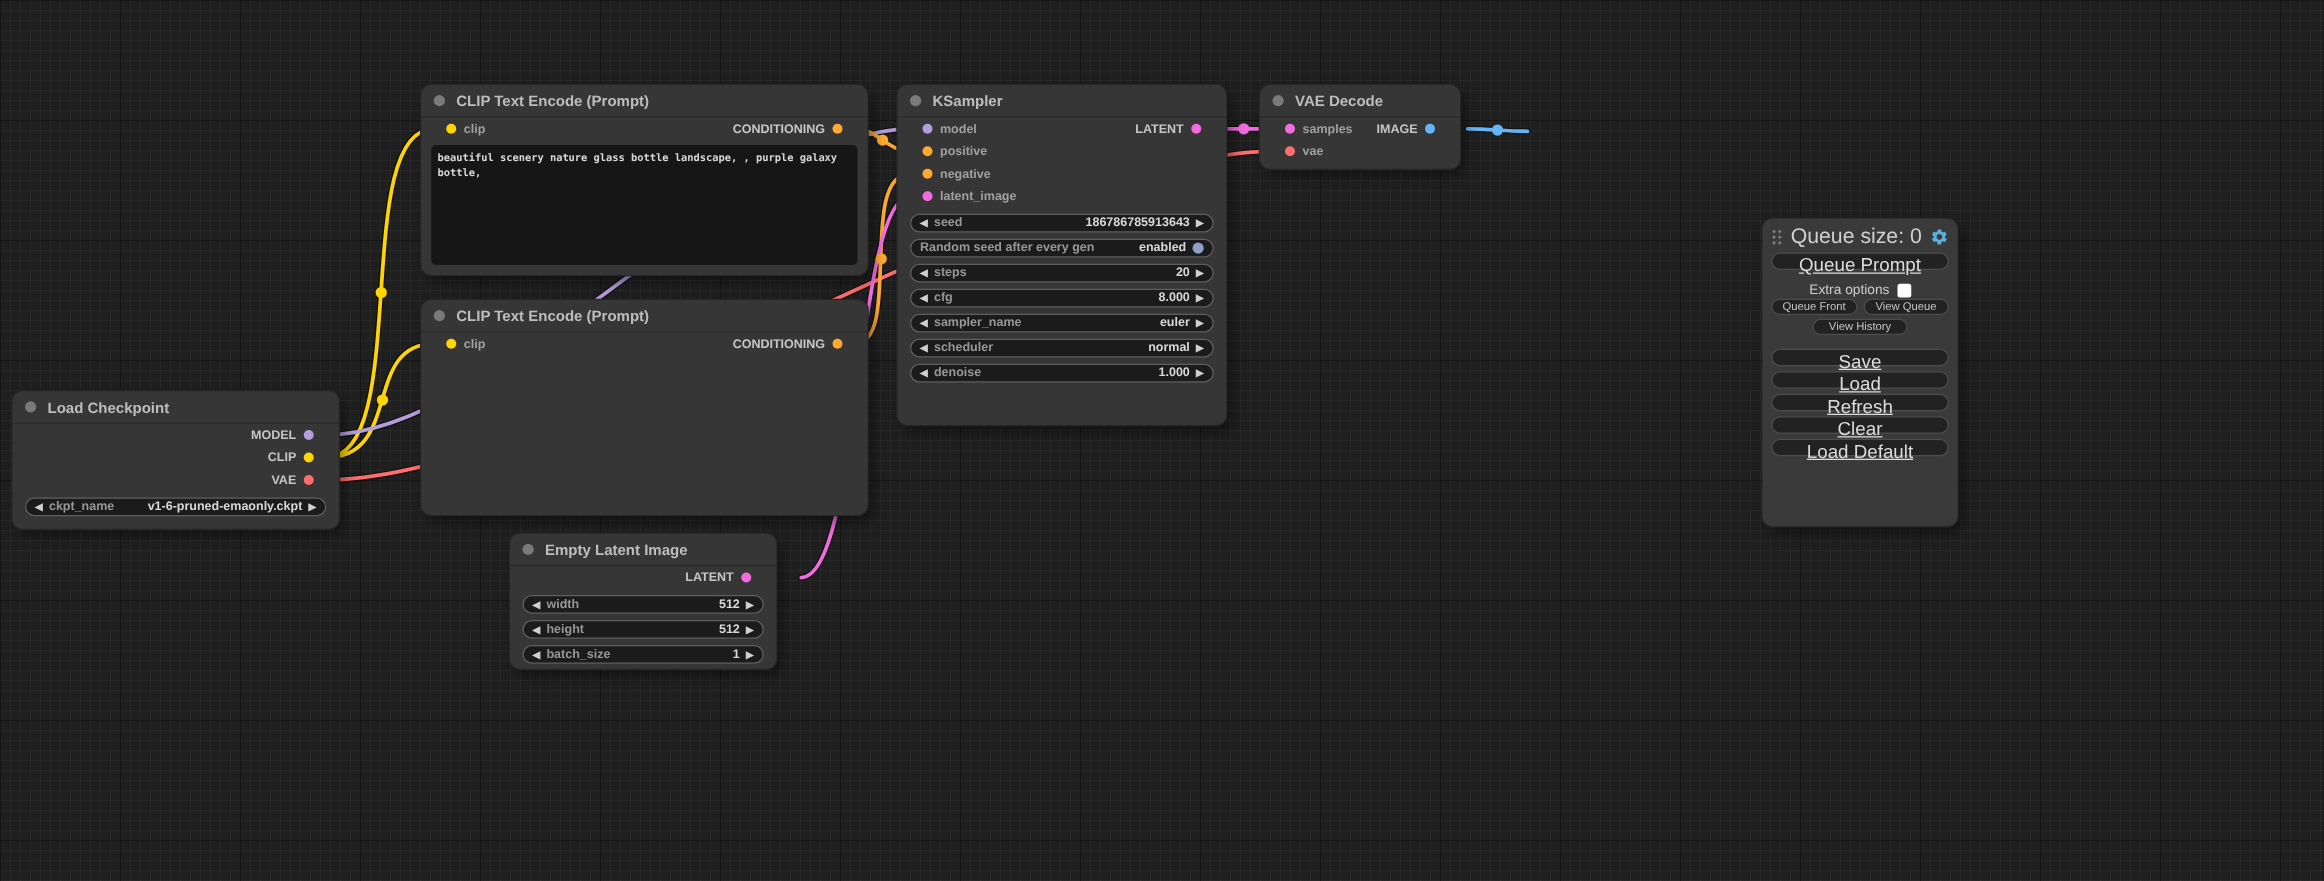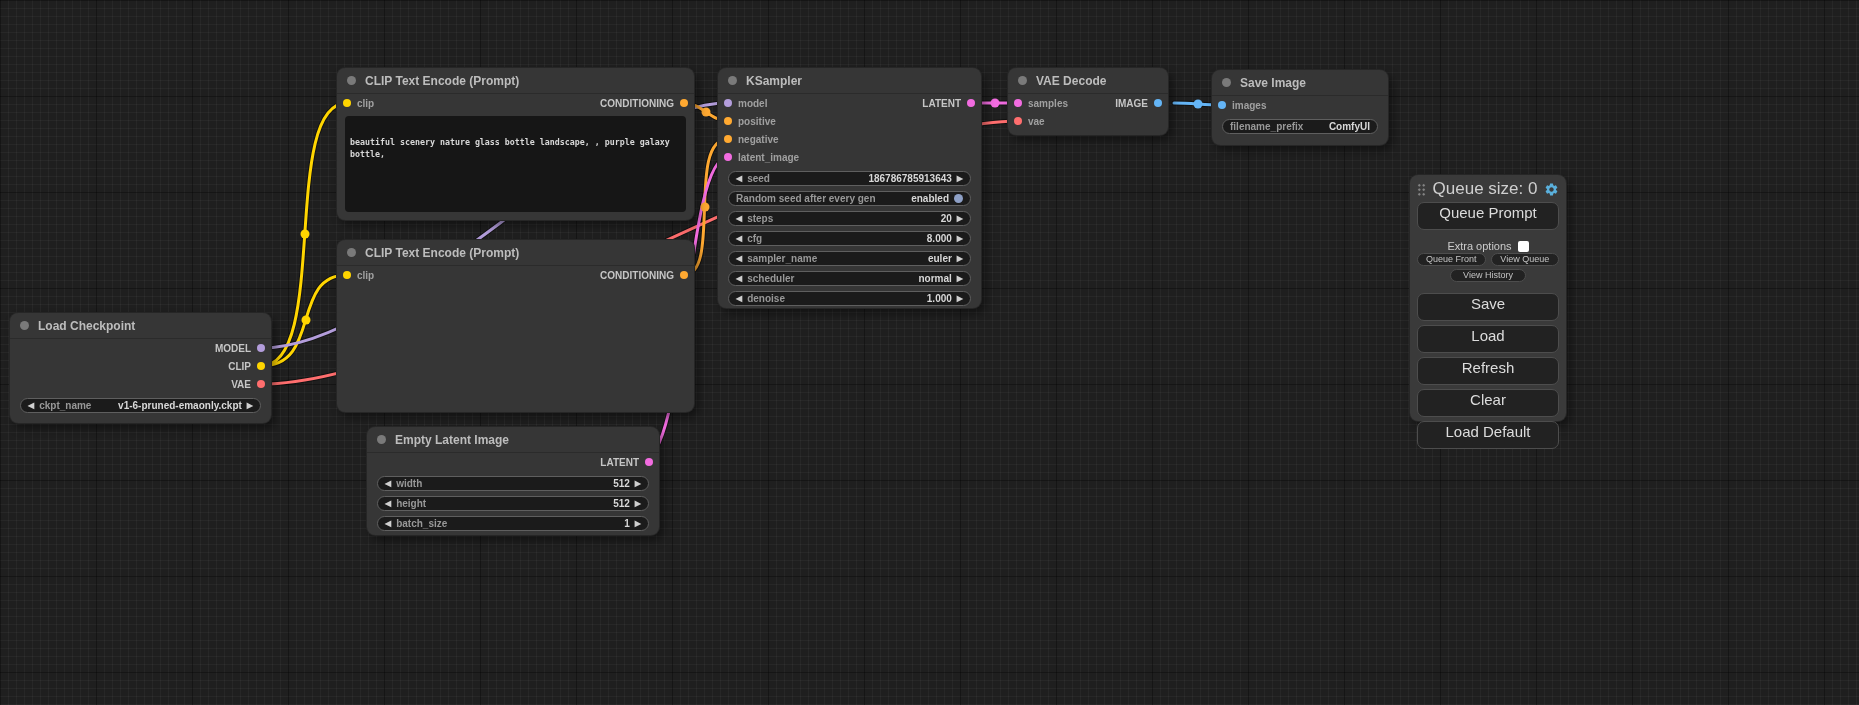--- a/index.html
+++ b/index.html
@@ -182,7 +182,7 @@
     </div>
   </div>
 
-  <div class="node" style="left:718px;top:68px;width:263px;height:240px">
+  <div class="node" style="left:718px;top:68px;width:263px;height:272px">
     <div class="node-title">
       <span class="collapse-dot"></span>
       <span>KSampler</span>

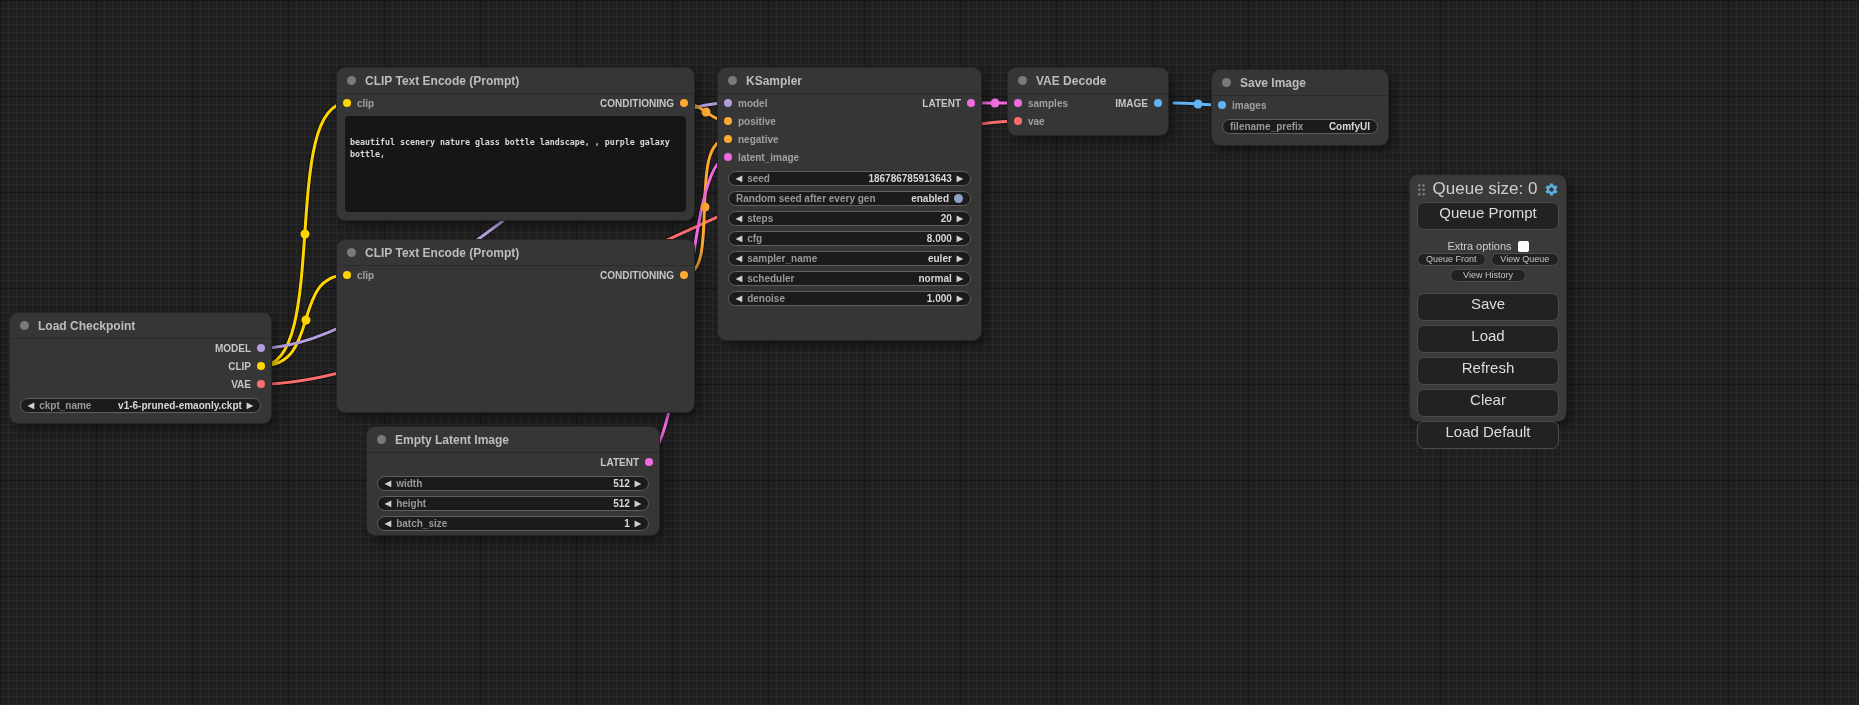--- a/index.html
+++ b/index.html
@@ -281,22 +281,6 @@
     </div>
   </div>
 
-  <div class="node" style="left:1212px;top:70px;width:176px;height:75px">
-    <div class="node-title">
-      <span class="collapse-dot"></span>
-      <span>Save Image</span>
-    </div>
-    <div class="port-row">
-      <span class="port">
-          <i class="pdot dot-image"></i>
-          <span class="in-label">images</span>
-        </span>
-    </div>
-    <div class="widget">
-      <span>filename_prefix</span>
-      <span class="wval">ComfyUI</span>
-    </div>
-  </div>
 
   <div class="node" style="left:367px;top:427px;width:292px;height:108px">
     <div class="node-title">

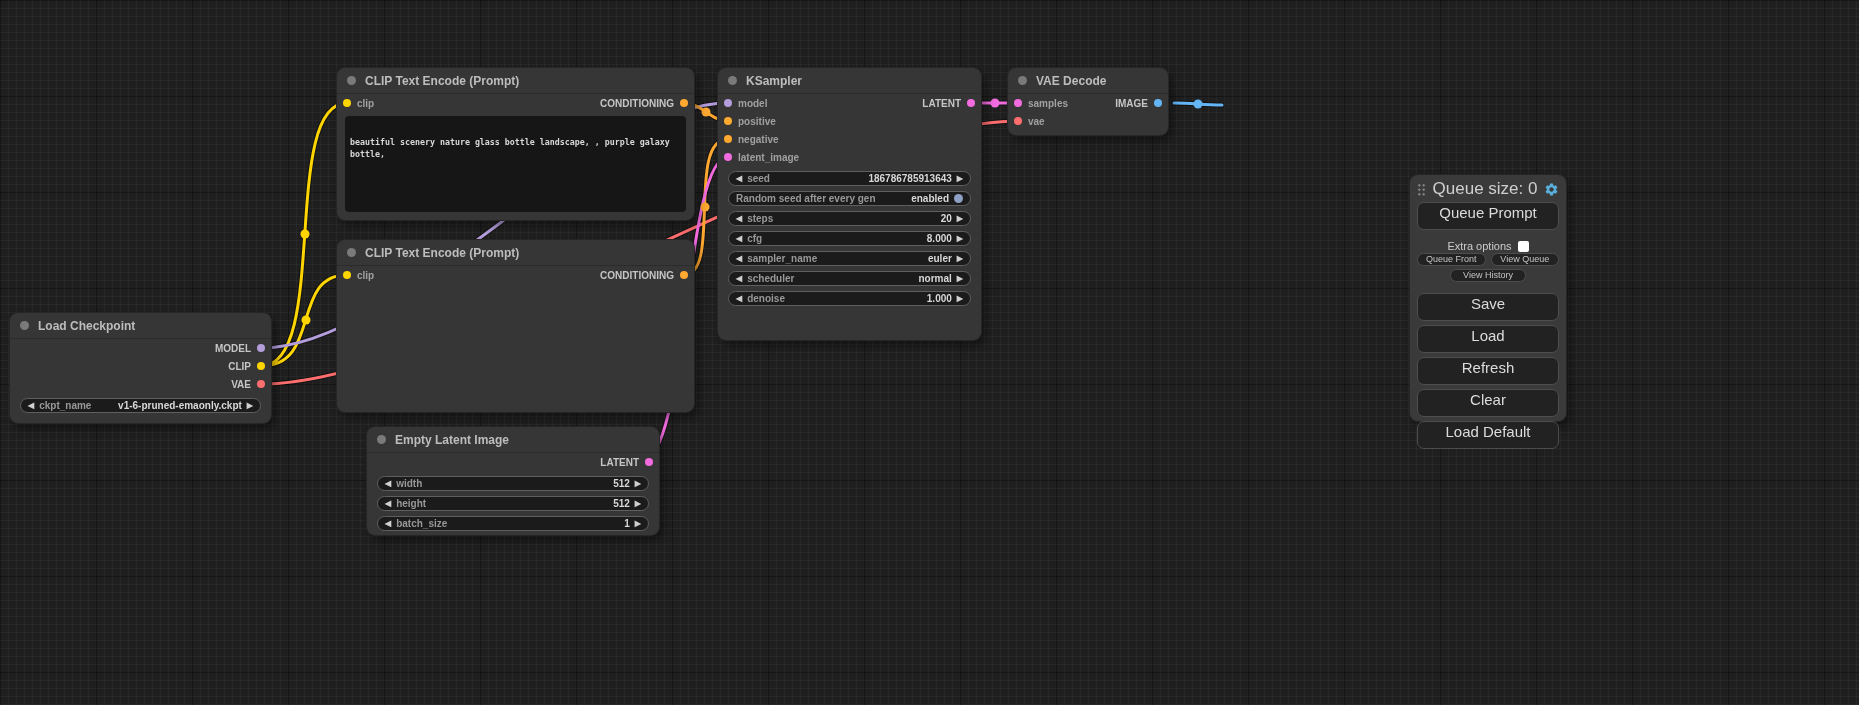--- a/index.html
+++ b/index.html
@@ -26,7 +26,7 @@
     color:#bdbdbd;font-size:12px;border-bottom:1px solid #2b2b2b;box-sizing:border-box;}
   .collapse-dot{width:9px;height:9px;border-radius:50%;background:#7a7a7a;flex:0 0 auto;}
   .port-row{height:18px;display:flex;align-items:center;justify-content:space-between;
-    padding:0 6px;font-size:10px;box-sizing:border-box;}
+    padding:0 20px;font-size:10px;box-sizing:border-box;}
   .port{display:flex;align-items:center;gap:6px;}
   .pdot{width:8px;height:8px;border-radius:50%;display:inline-block;flex:0 0 auto;}
   .dot-clip{background:#FFD500}.dot-model{background:#B39DDB}.dot-vae{background:#FF6E6E}

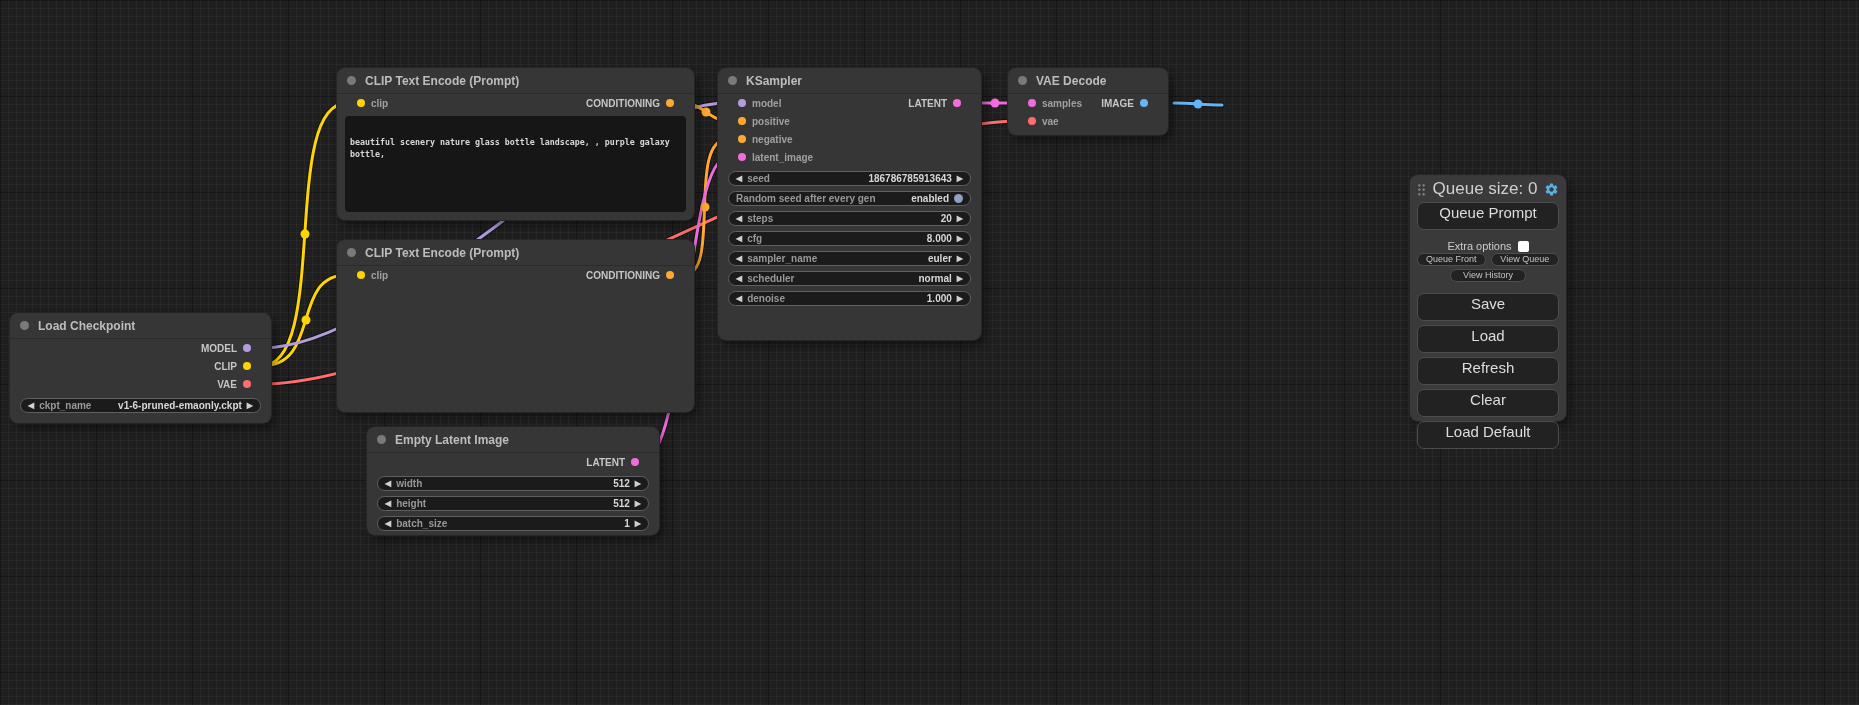--- a/index.html
+++ b/index.html
@@ -40,7 +40,7 @@
   .widget .wval{margin-left:auto;color:#d8d8d8;}
   .widget .arrow{color:#d0d0d0;font-size:8px;line-height:1;}
   .toggle-dot{width:9px;height:9px;border-radius:50%;background:#8EA0C6;flex:0 0 auto;}
-  .prompt-box{margin:4px 8px 8px;background:#161616;border-radius:4px;padding:20px 5px;
+  .prompt-box{margin:4px 8px 8px;background:#161616;border-radius:4px;padding:4px 5px;
     font-family:"DejaVu Sans Mono", monospace;font-size:8.3px;line-height:1.45;
     color:#d8d8d8;white-space:pre-wrap;word-break:break-word;overflow:hidden;box-sizing:border-box;}
 

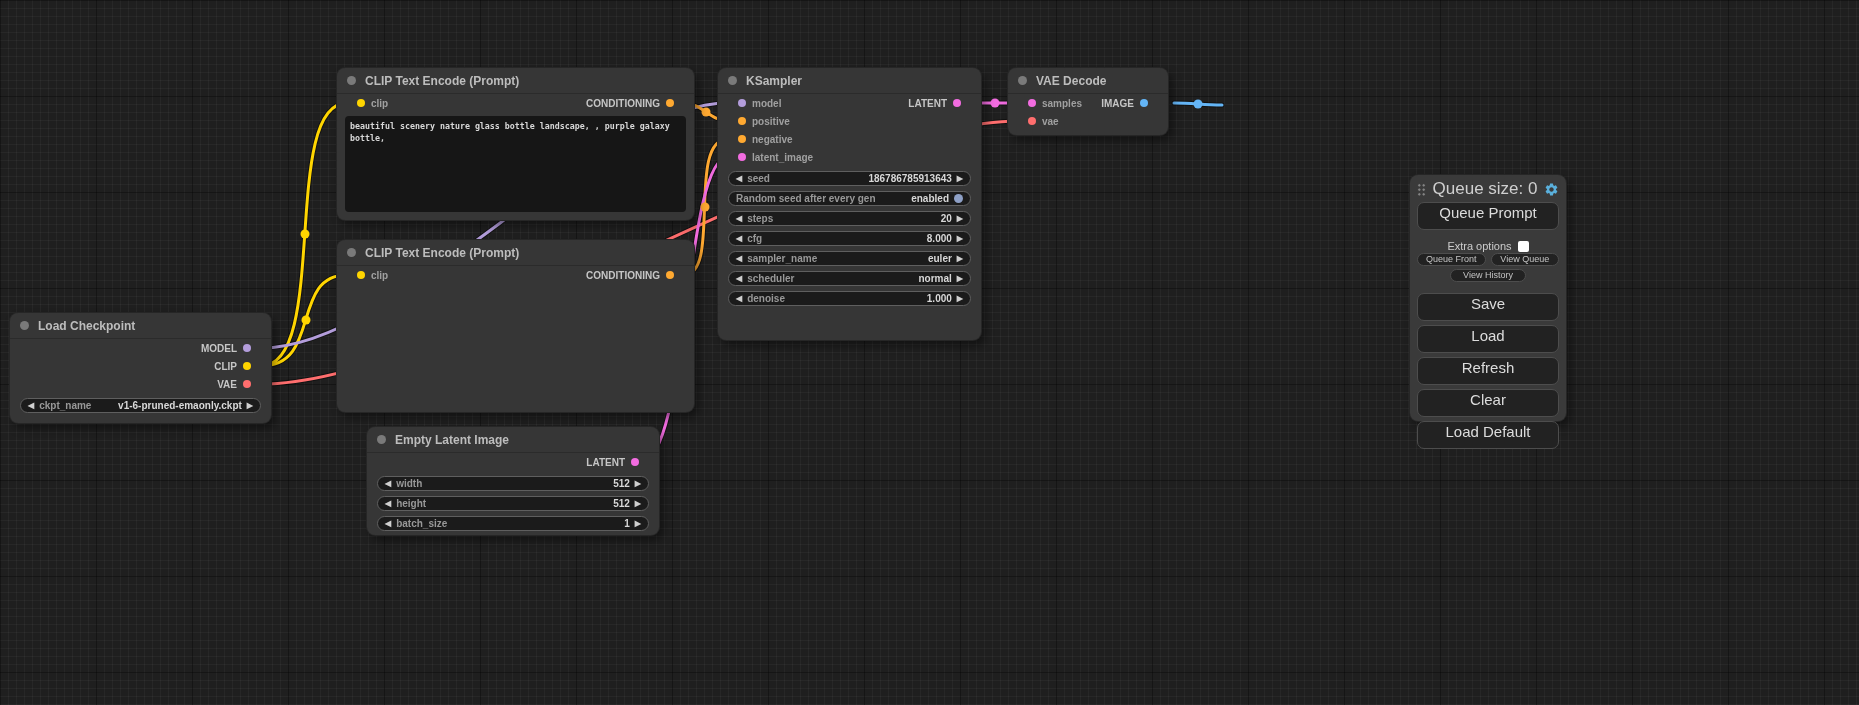--- a/index.html
+++ b/index.html
@@ -54,7 +54,7 @@
   .gear{width:15px;height:15px;flex:0 0 auto;}
   .qbtn{background:#222;border:1px solid #4d4d4d;border-radius:7px;color:#dcdcdc;
     text-align:center;box-sizing:border-box;cursor:default;}
-  .qbtn-big{height:28px;line-height:20px;font-size:15px;margin-top:4px;width:100%;}
+  .qbtn-big{height:14px;line-height:20px;font-size:15px;margin-top:4px;width:100%;text-decoration:underline;}
   .qp-extra{display:flex;align-items:flex-end;justify-content:center;gap:6px;
     height:20px;font-size:11px;color:#cccccc;margin-top:2px;}
   .qp-check{width:11px;height:11px;background:#ffffff;border-radius:2px;}

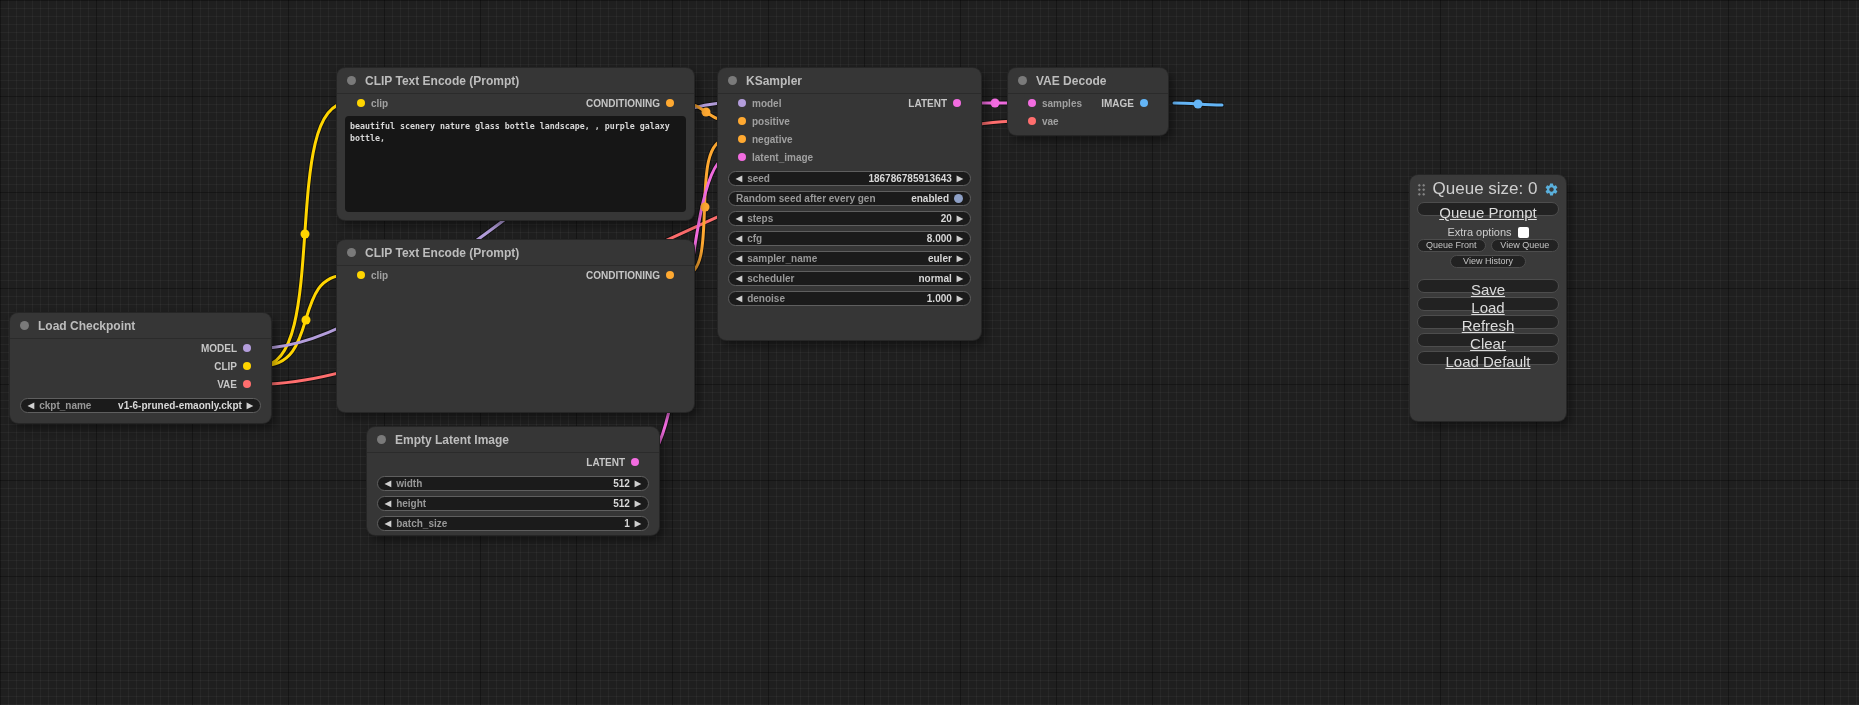--- a/index.html
+++ b/index.html
@@ -282,7 +282,7 @@
   </div>
 
 
-  <div class="node" style="left:367px;top:427px;width:292px;height:108px">
+  <div class="node" style="left:408px;top:427px;width:213px;height:108px">
     <div class="node-title">
       <span class="collapse-dot"></span>
       <span>Empty Latent Image</span>

